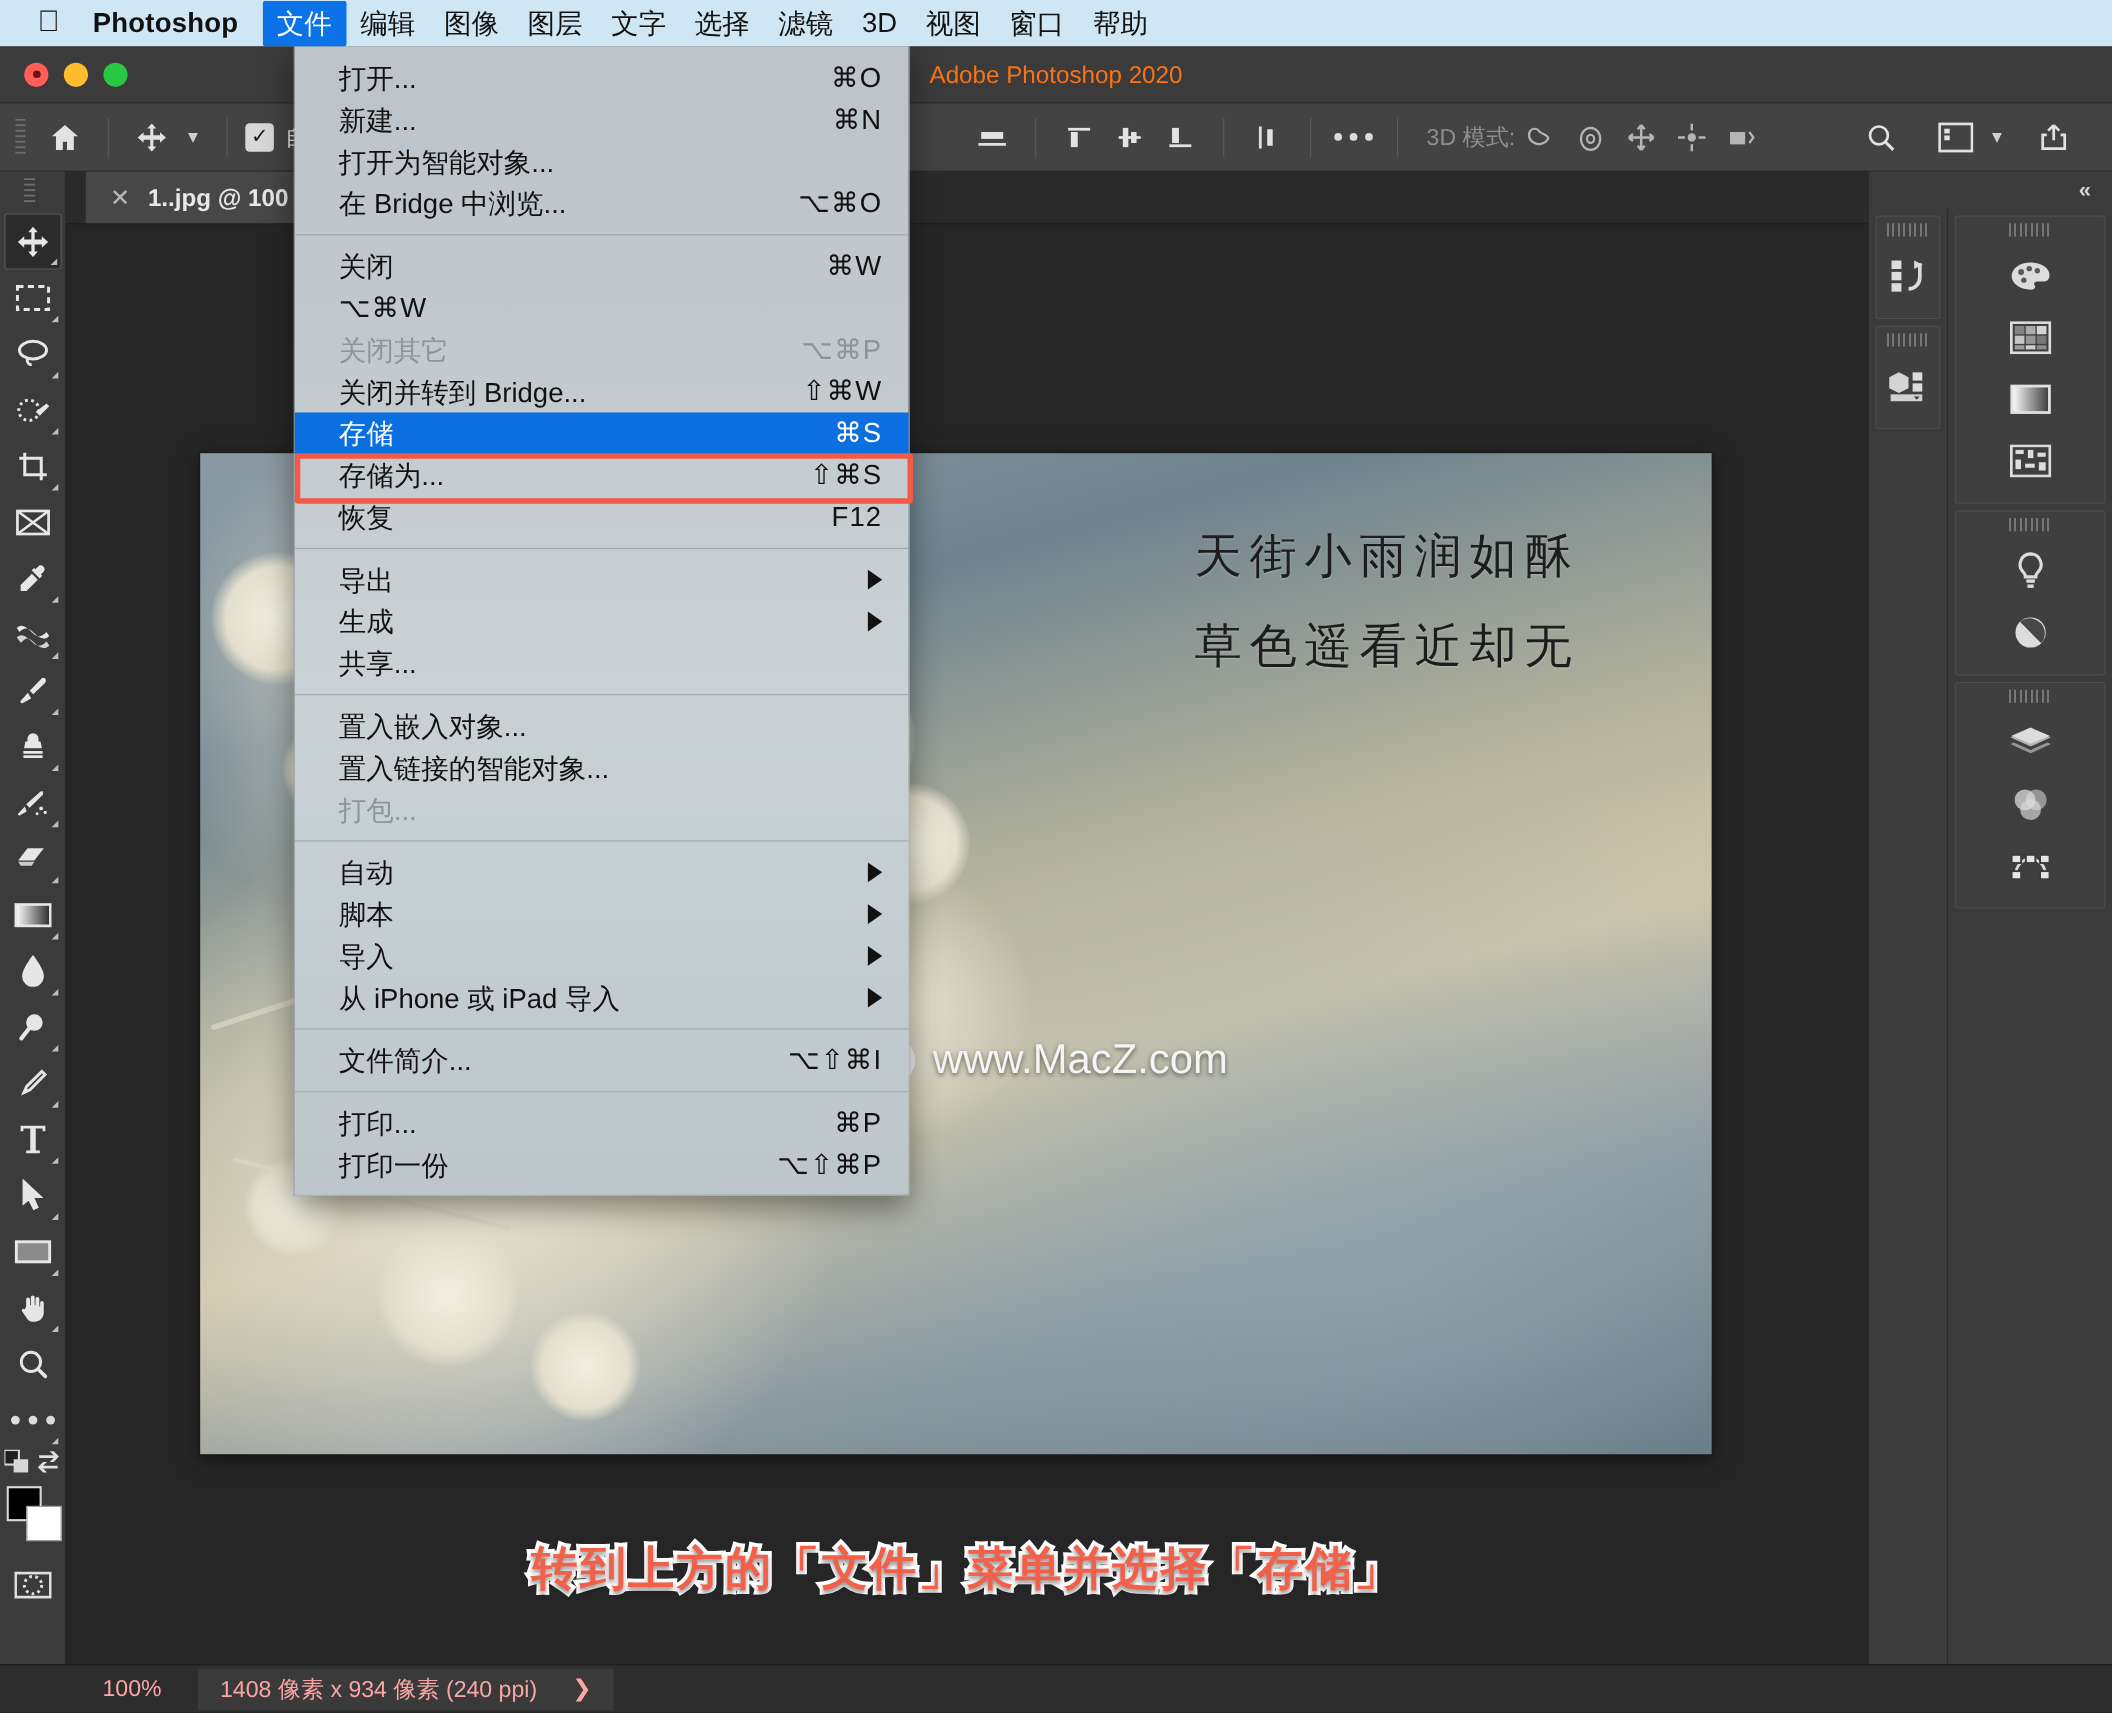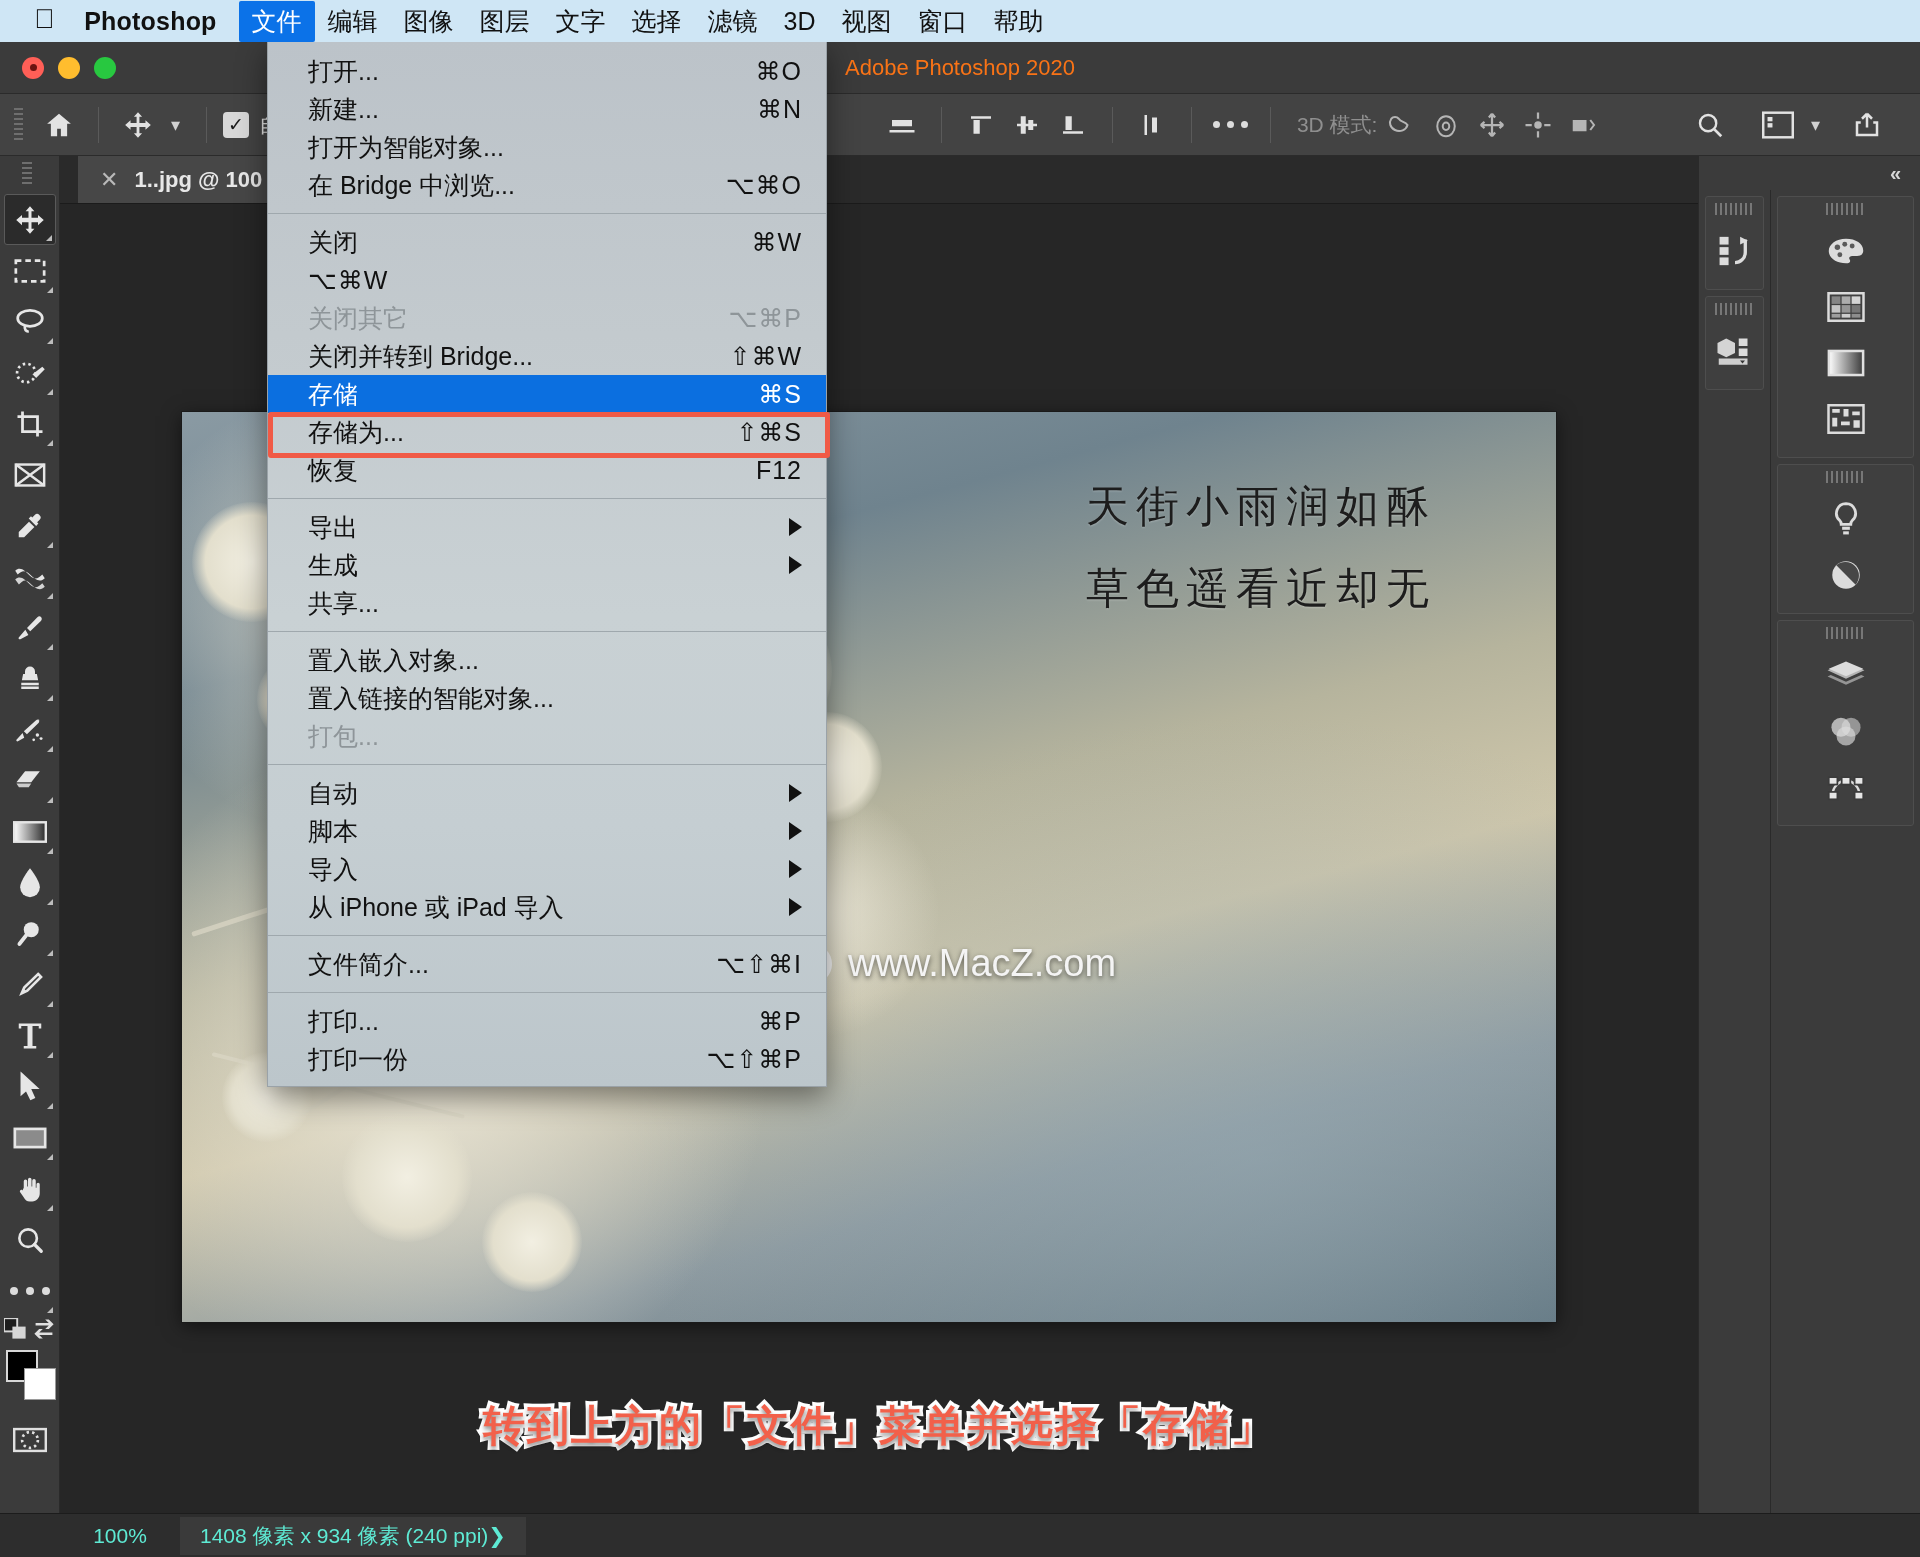--- a/index.html
+++ b/index.html
@@ -191,7 +191,7 @@
   .statusbar {
     position: absolute; left: 0; bottom: 0; width: 1920px; height: 44px;
     background: #2d2d2d; border-top: 1px solid #1c1c1c;
-    display: flex; align-items: center; color: #5eead4; font-size: 21px;
+    display: flex; align-items: center; color: #fca5a5; font-size: 21px;
   }
   .statusbar .zoomv { width: 120px; text-align: center; }
   .statusbar .dims {

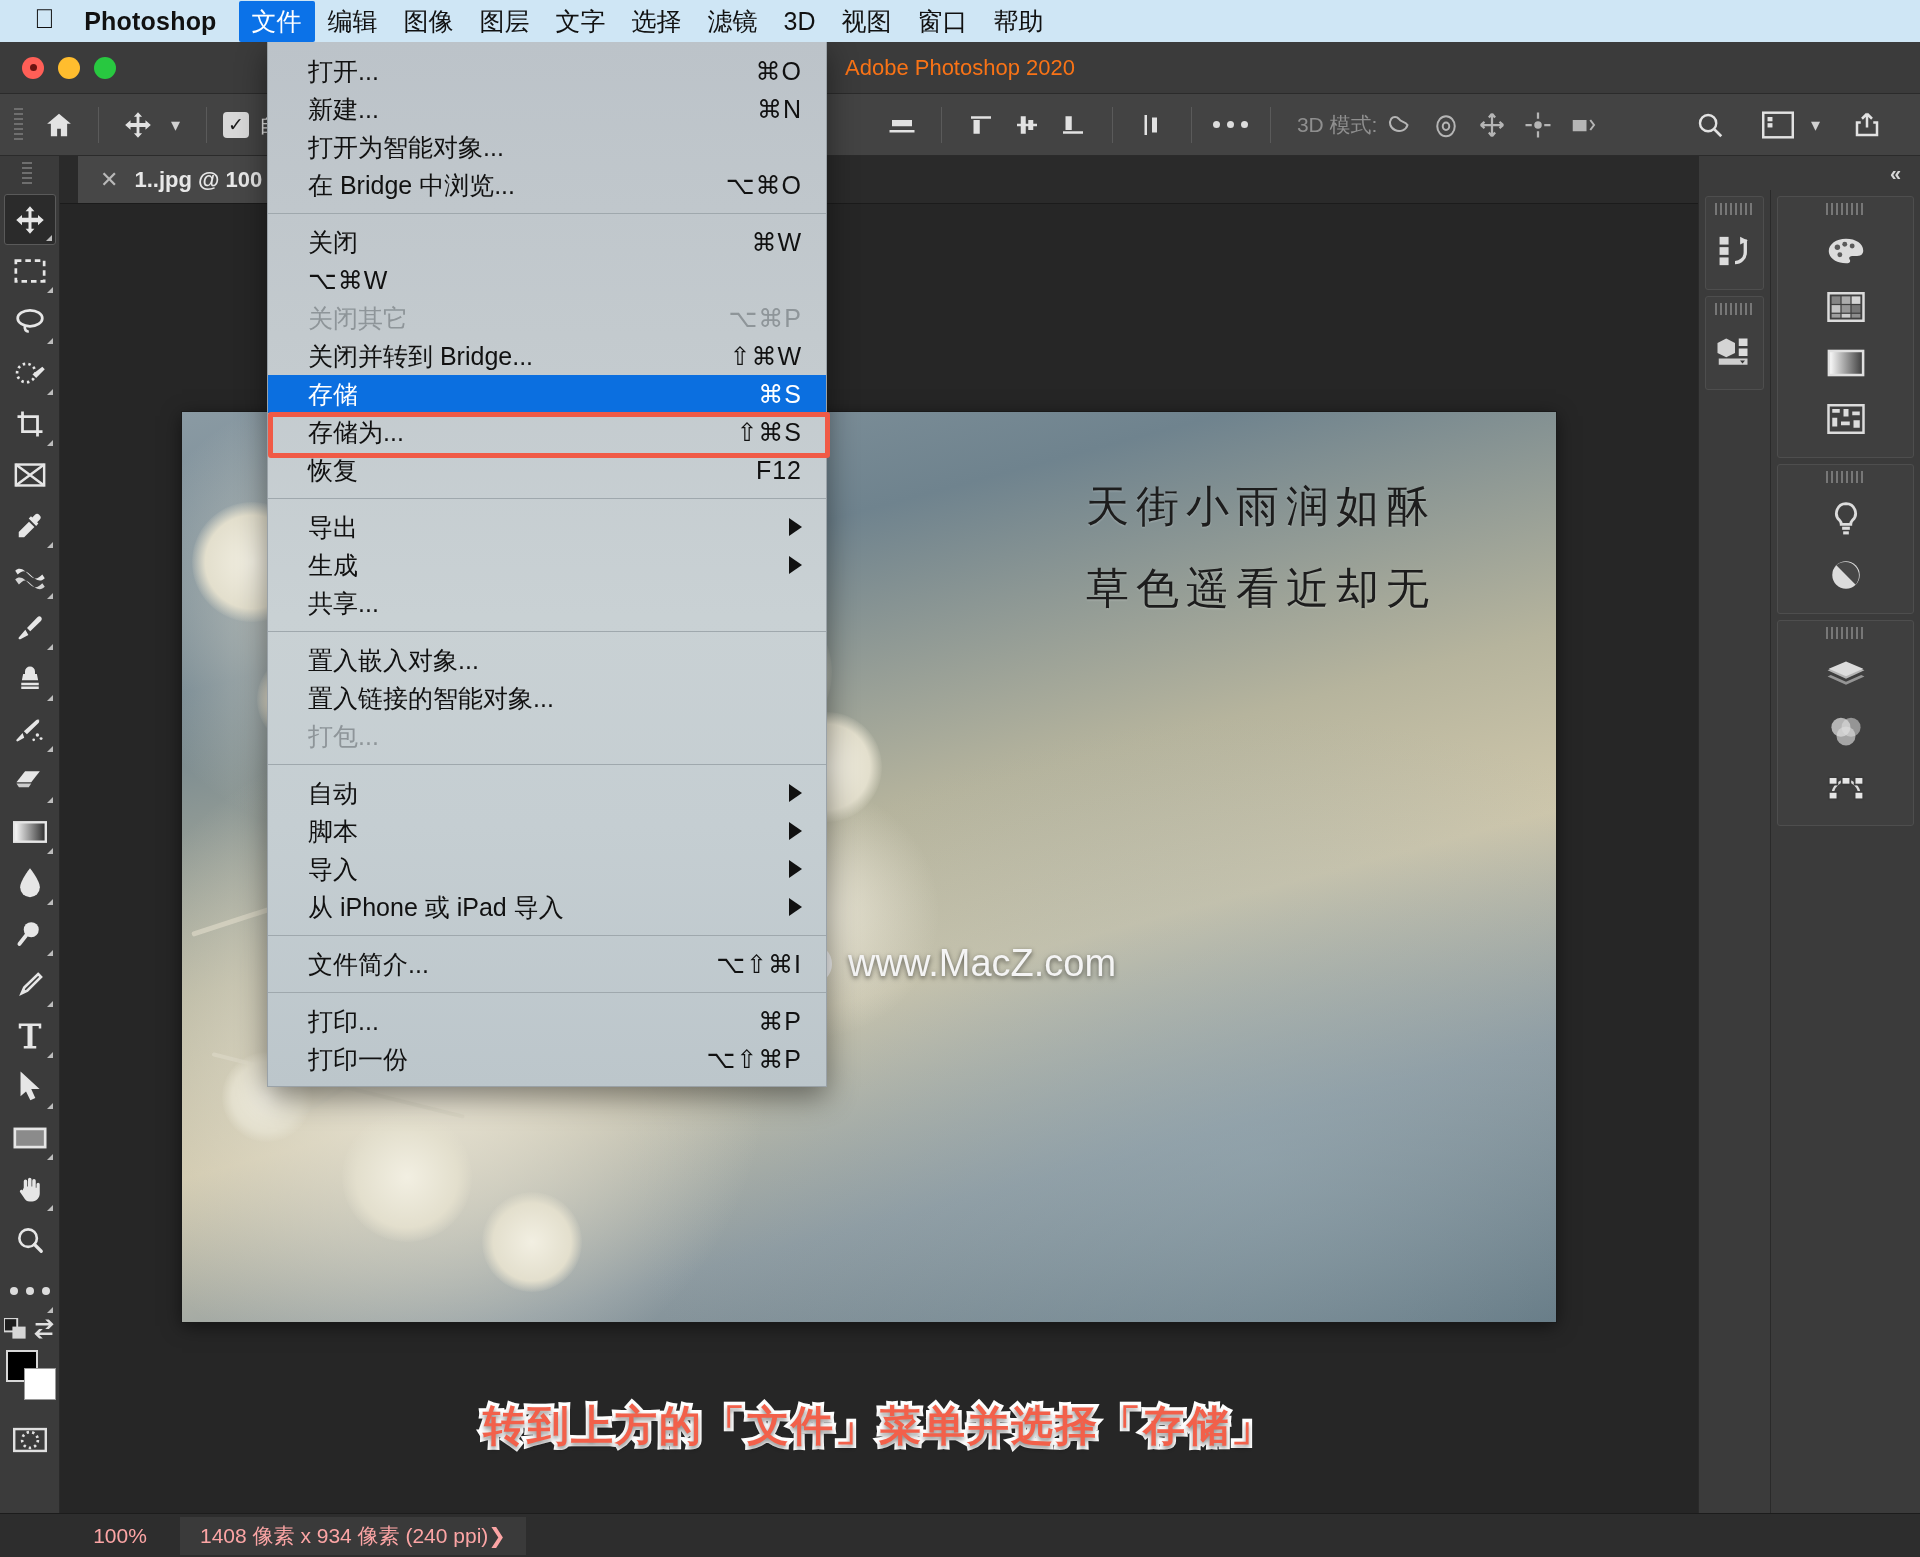--- a/index.html
+++ b/index.html
@@ -195,7 +195,7 @@
   }
   .statusbar .zoomv { width: 120px; text-align: center; }
   .statusbar .dims {
-    background: #3a3a3a; padding: 5px 20px; display: flex; align-items: center; gap: 0;
+    background: #3a3a3a; padding: 5px 20px; display: flex; align-items: center; gap: 32px;
   }
 
   

